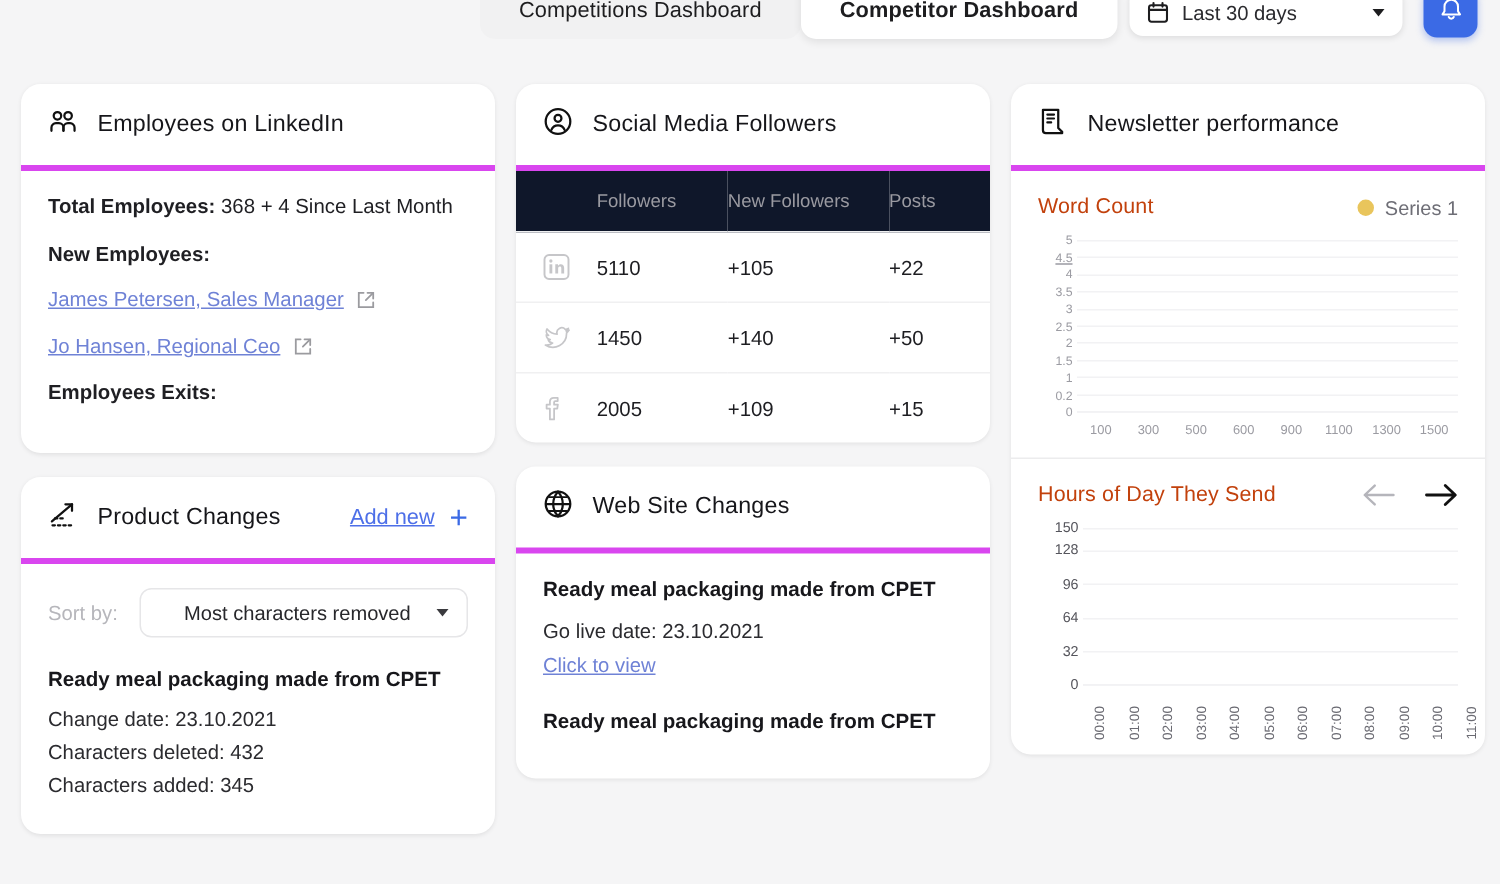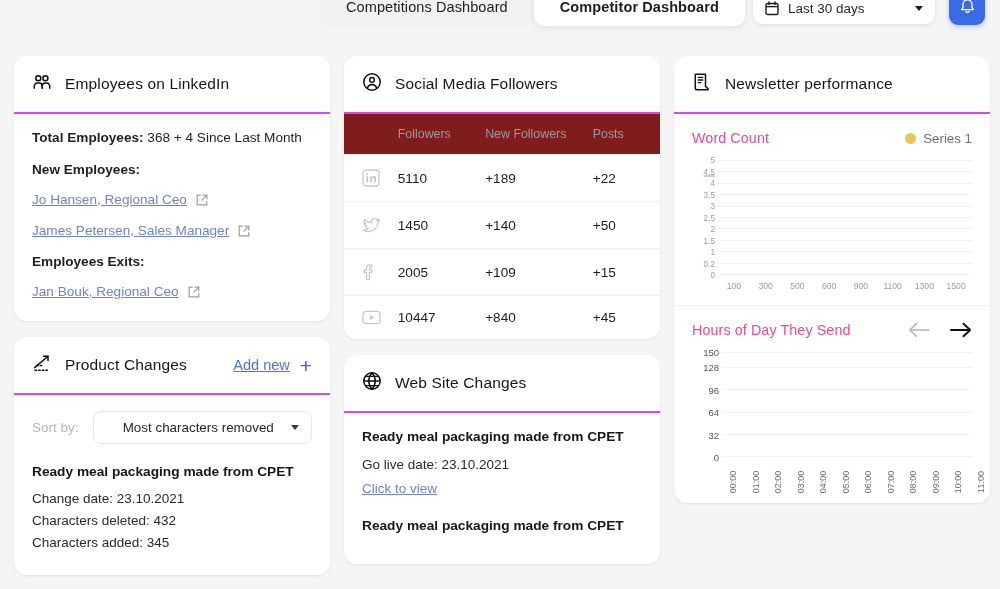--- a/index.html
+++ b/index.html
@@ -55,7 +55,7 @@
   }
   .card-head {
     height: 58px; display: flex; align-items: center; gap: 13px; padding: 0 18px;
-    border-bottom: 2px solid #d946ef;
+    border-bottom: 4px solid #d946ef;
   }
   .card-title { font-size: 15.5px; color: #16161a; letter-spacing: .15px; }
   .head-right { margin-left: auto; display: flex; align-items: center; gap: 10px; }

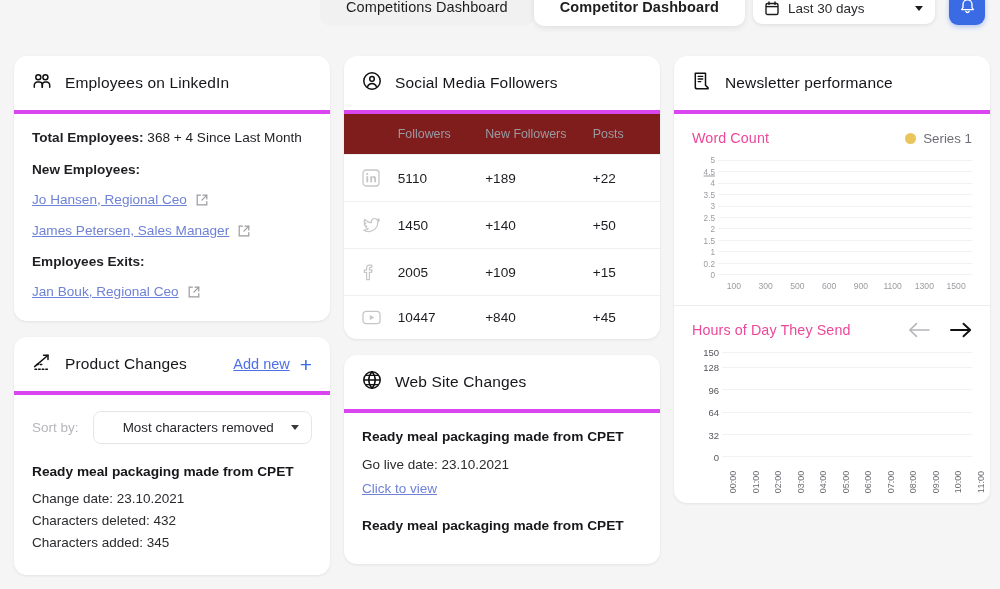--- a/index.html
+++ b/index.html
@@ -90,7 +90,7 @@
   .tbl { width: 100%; border-collapse: collapse; }
   .tbl thead th {
     font-size: 12.4px; font-weight: 400; color: #9a9aa1; text-align: left;
-    padding: 13px 0; background: #7f1d1d; border-bottom: 1px solid #eff0f1;
+    padding: 13px 0; background: #0f172a; border-bottom: 1px solid #eff0f1;
   }
   .tbl tbody td {
     font-size: 13.6px; color: #1d1d21; padding: 14px 0; border-bottom: 1px solid #f0f0f1;

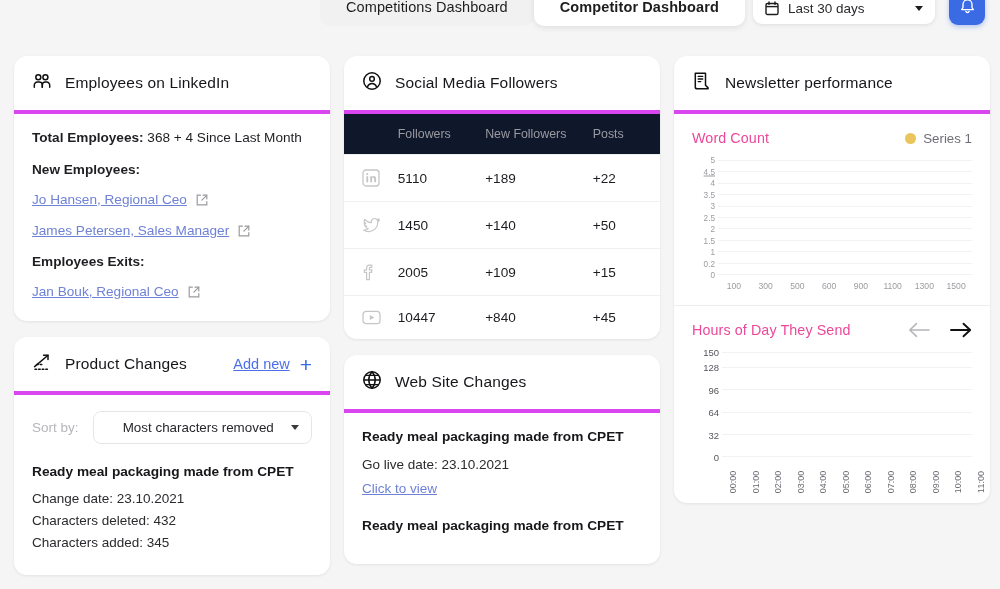--- a/index.html
+++ b/index.html
@@ -111,7 +111,7 @@
   
   .chart-block { padding: 16px 18px 10px; }
   .chart-head { display: flex; align-items: center; margin-bottom: 14px; }
-  .chart-name { font-size: 14.3px; color: #ec4899; letter-spacing: .1px; text-align: center; }
+  .chart-name { font-size: 14.3px; color: #c2410c; letter-spacing: .1px; text-align: center; }
   .legend { margin-left: auto; display: flex; align-items: center; gap: 7px; }
   .legend .dot { width: 11px; height: 11px; border-radius: 50%; }
   .legend .lt { font-size: 13.3px; color: #6e6e76; }

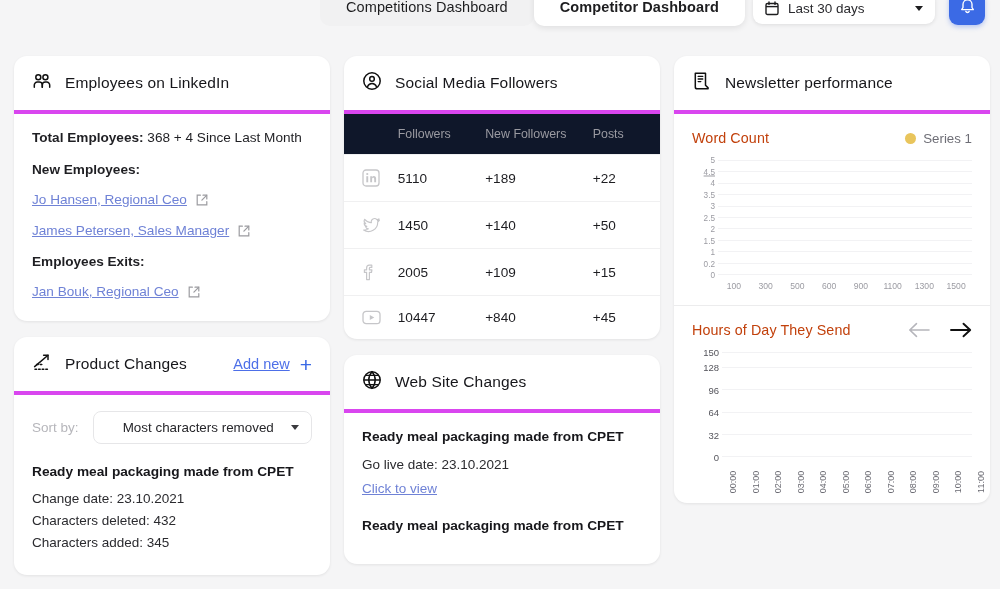--- a/index.html
+++ b/index.html
@@ -301,7 +301,7 @@
               </span>
             </td>
             <td class="c-f">5110</td>
-            <td class="c-nf">+189</td>
+            <td class="c-nf">+105</td>
             <td class="c-p">+22</td>
           </tr>
           <tr>

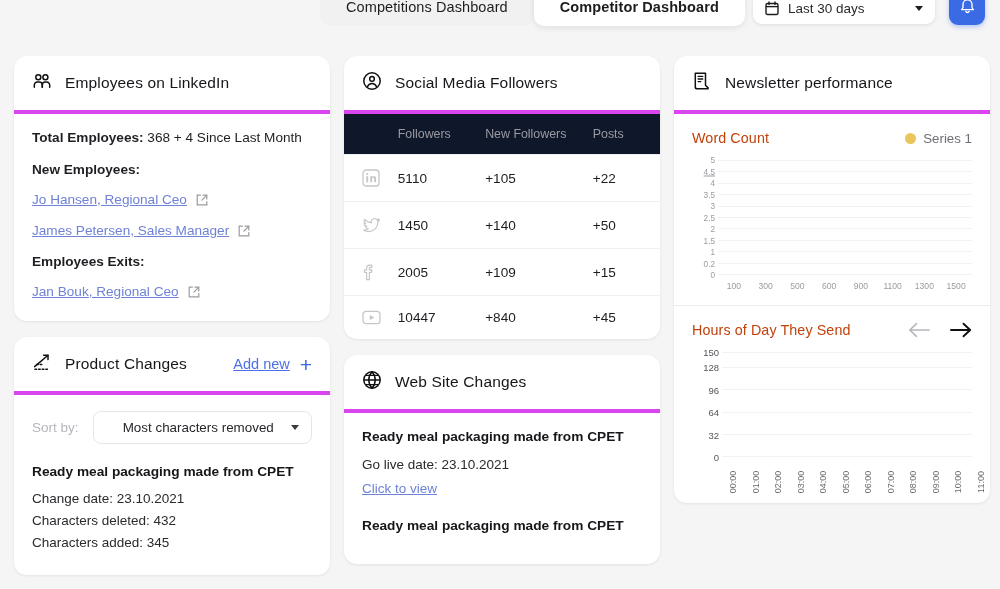--- a/index.html
+++ b/index.html
@@ -195,7 +195,7 @@
         <div class="emp-sub">New Employees:</div>
 
         <div class="emp-link-row">
-          <span class="emp-link">Jo Hansen, Regional Ceo</span>
+          <span class="emp-link">James Petersen, Sales Manager</span>
           <span class="ext-ico">
             <svg width="12" height="12" viewBox="0 0 12 12" fill="none">
               <path d="M4.4 1.2H1.2v9.6h9.6V7.6" stroke="#4a4a52" stroke-width="1.2" stroke-linecap="round"></path>
@@ -206,7 +206,7 @@
         </div>
 
         <div class="emp-link-row">
-          <span class="emp-link">James Petersen, Sales Manager</span>
+          <span class="emp-link">Jo Hansen, Regional Ceo</span>
           <span class="ext-ico">
             <svg width="12" height="12" viewBox="0 0 12 12" fill="none">
               <path d="M4.4 1.2H1.2v9.6h9.6V7.6" stroke="#4a4a52" stroke-width="1.2" stroke-linecap="round"></path>

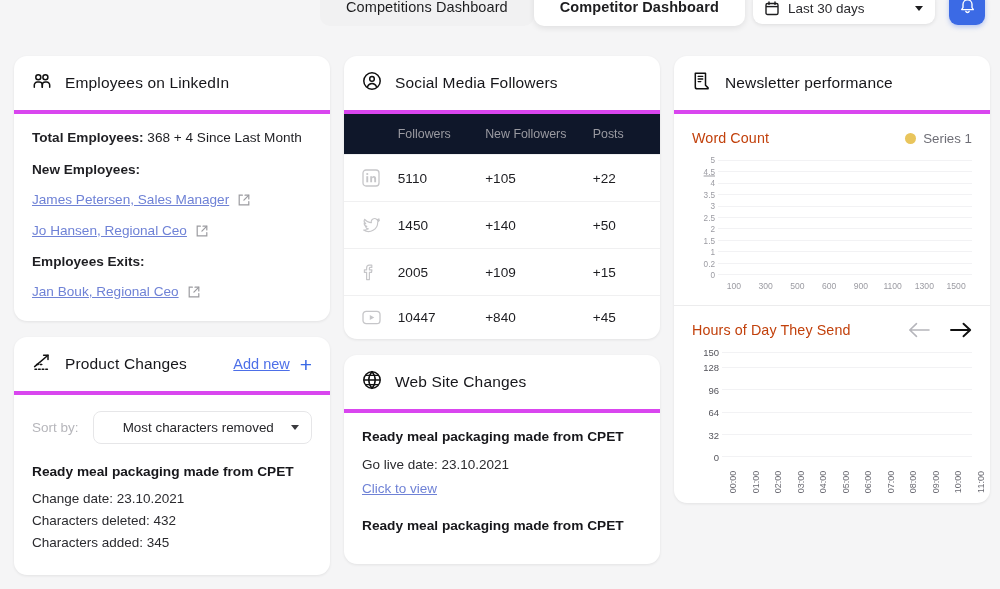--- a/index.html
+++ b/index.html
@@ -218,16 +218,6 @@
 
         <div class="emp-sub">Employees Exits:</div>
 
-        <div class="emp-link-row" style="margin-bottom:4px">
-          <span class="emp-link">Jan Bouk, Regional Ceo</span>
-          <span class="ext-ico">
-            <svg width="12" height="12" viewBox="0 0 12 12" fill="none">
-              <path d="M4.4 1.2H1.2v9.6h9.6V7.6" stroke="#4a4a52" stroke-width="1.2" stroke-linecap="round"></path>
-              <path d="M7 1.2h3.8V5" stroke="#4a4a52" stroke-width="1.2" stroke-linecap="round"></path>
-              <path d="M10.6 1.4 5.9 6.1" stroke="#4a4a52" stroke-width="1.2" stroke-linecap="round"></path>
-            </svg>
-          </span>
-        </div>
       </div>
     </div>
 

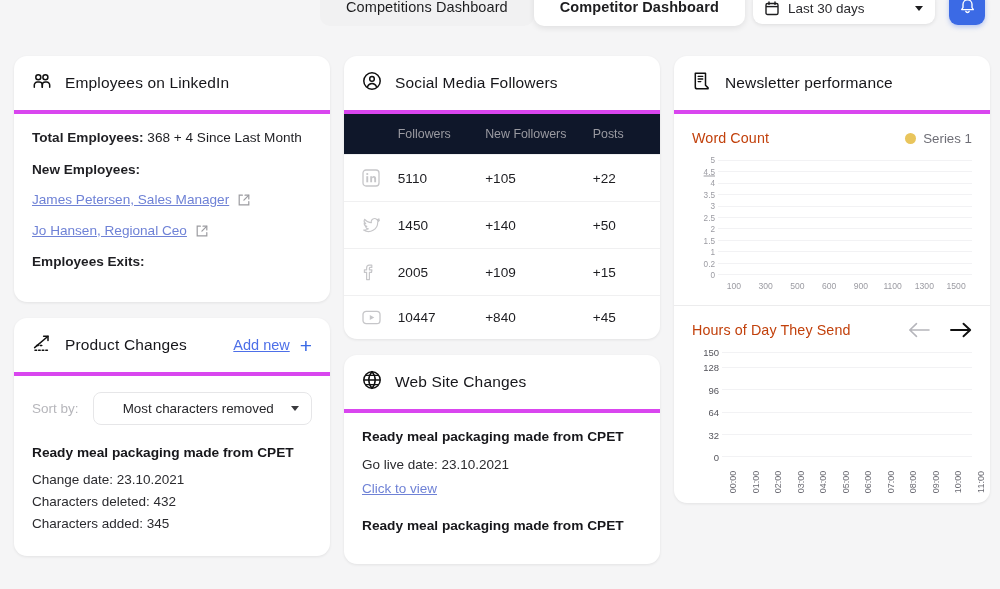--- a/index.html
+++ b/index.html
@@ -318,19 +318,6 @@
             <td class="c-nf">+109</td>
             <td class="c-p">+15</td>
           </tr>
-          <tr>
-            <td class="c-ico">
-              <span class="soc-ico">
-                <svg width="19" height="15" viewBox="0 0 19 15" fill="none">
-                  <rect x="1" y="1.3" width="17" height="12.4" rx="3.2" stroke="#5a5a62" stroke-width="1.3"></rect>
-                  <path d="M7.8 4.9v5.2l4.5-2.6-4.5-2.6Z" fill="#5a5a62"></path>
-                </svg>
-              </span>
-            </td>
-            <td class="c-f">10447</td>
-            <td class="c-nf">+840</td>
-            <td class="c-p">+45</td>
-          </tr>
         </tbody>
       </table>
     </div>

